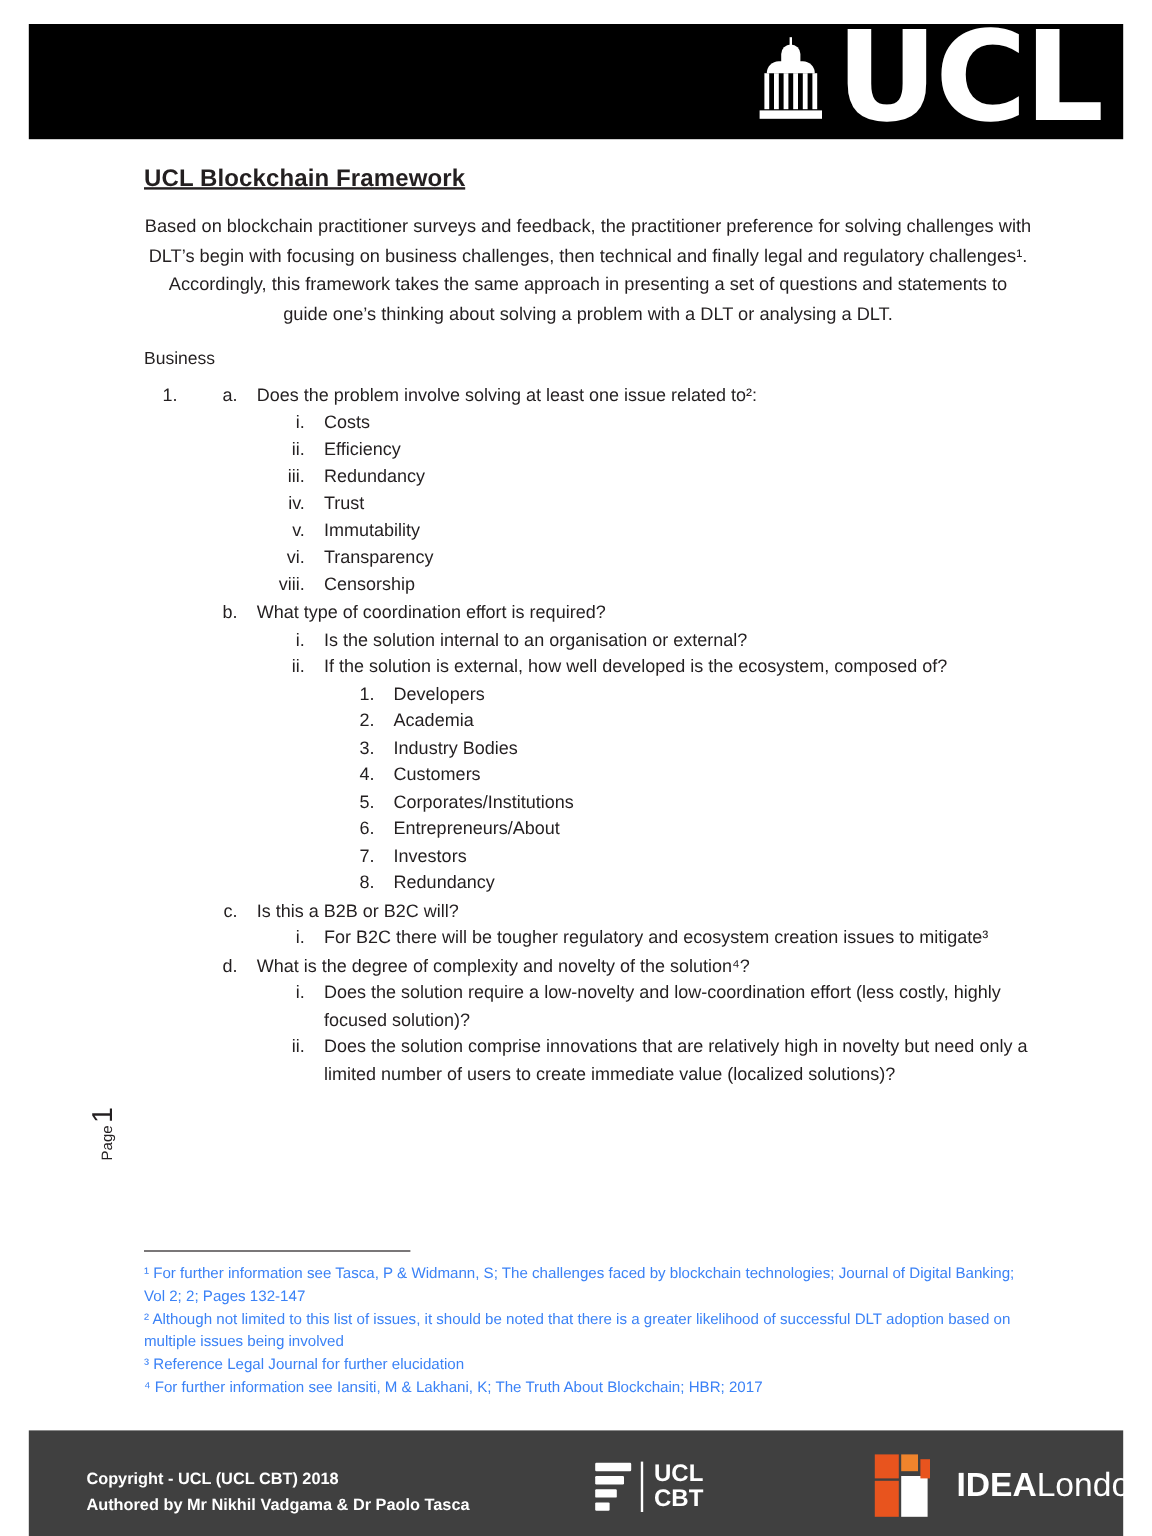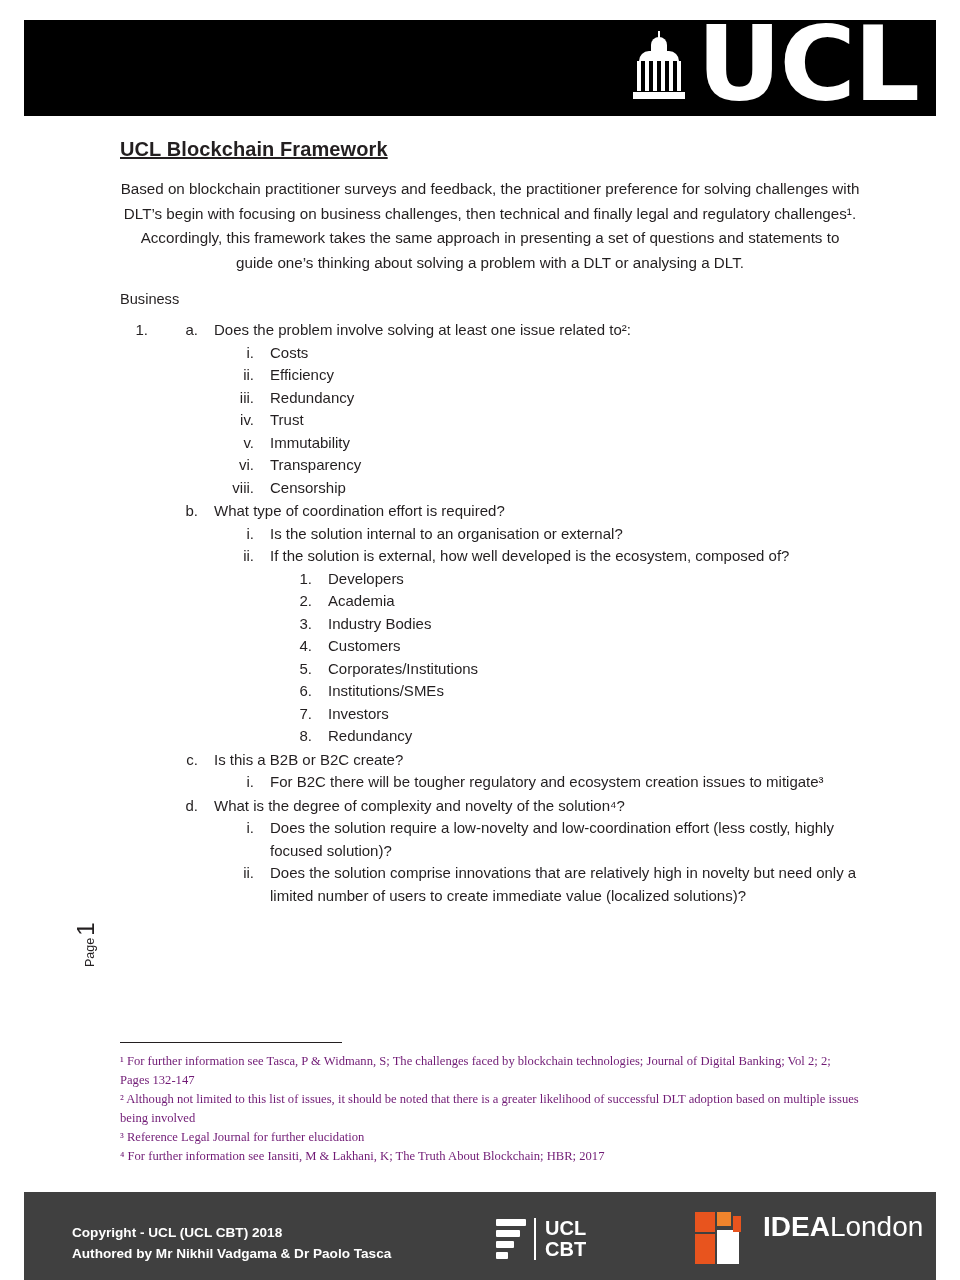--- a/index.html
+++ b/index.html
@@ -426,7 +426,7 @@
                   <li><span class="mk">3.</span><span>Industry Bodies</span></li>
                   <li><span class="mk">4.</span><span>Customers</span></li>
                   <li><span class="mk">5.</span><span>Corporates/Institutions</span></li>
-                  <li><span class="mk">6.</span><span>Institutions/SMEs</span></li>
+                  <li><span class="mk">6.</span><span>Entrepreneurs/About</span></li>
                   <li><span class="mk">7.</span><span>Investors</span></li>
                   <li><span class="mk">8.</span><span>Redundancy</span></li>
                 </ol>

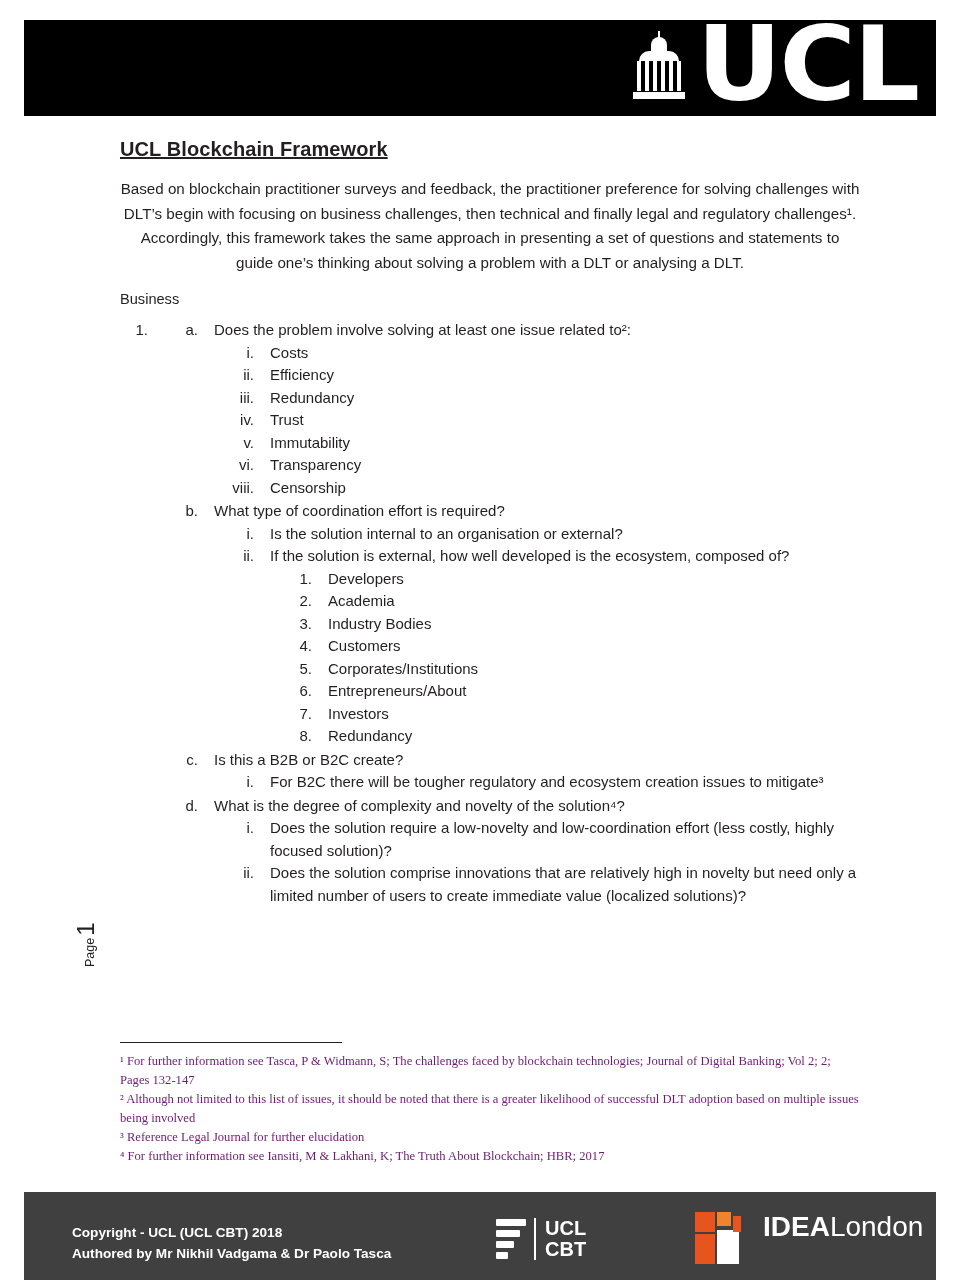--- a/index.html
+++ b/index.html
@@ -436,7 +436,7 @@
 
           <li>
             <span class="mk">c.</span>
-            <span class="wrap-text">Is this a B2B or B2C create?</span>
+            <span class="wrap-text">Is this a B2B or B2C will?</span>
 
             <ol class="lvl3">
               <li>

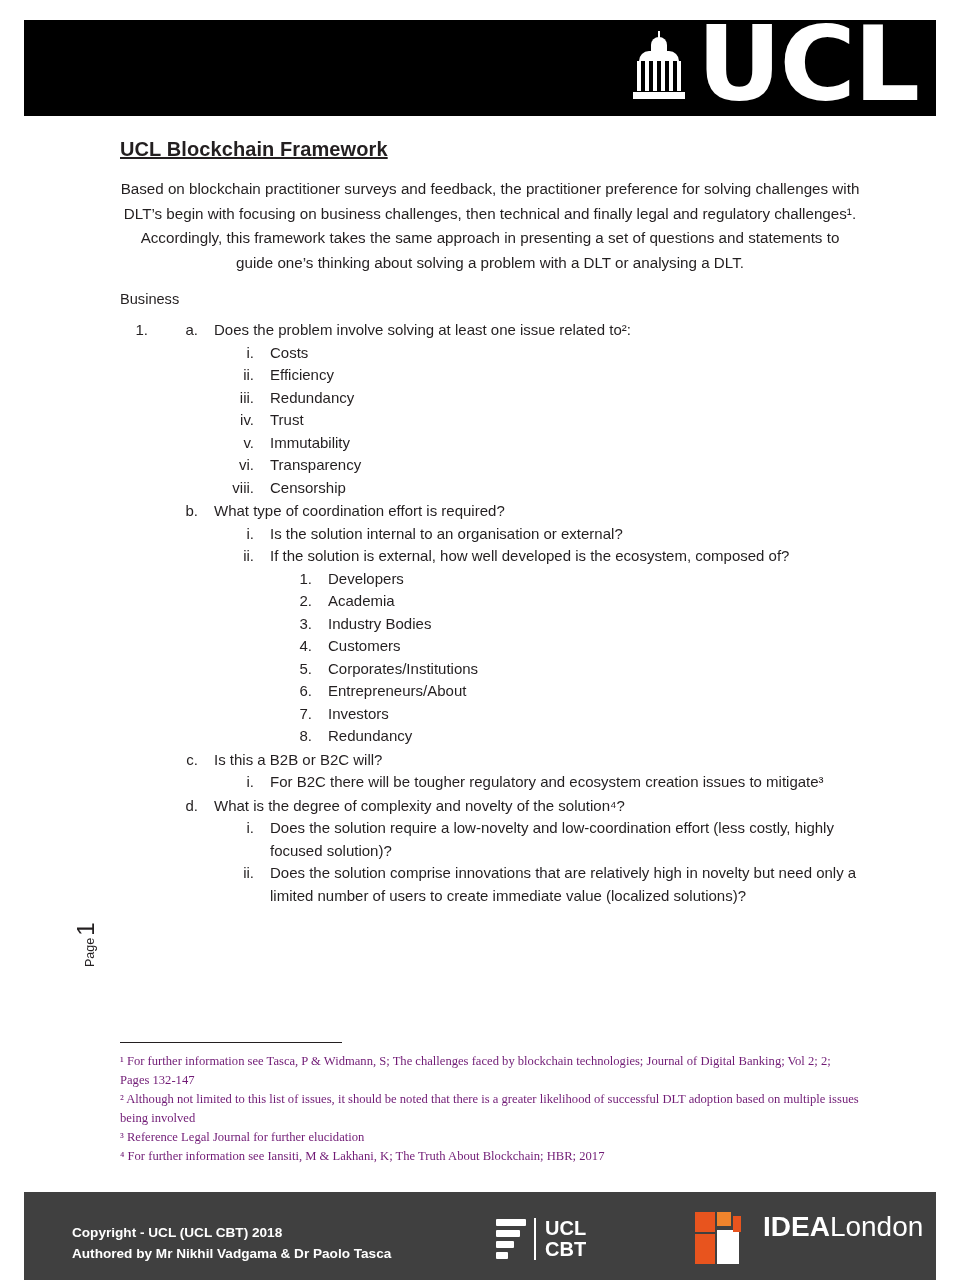--- a/index.html
+++ b/index.html
@@ -259,8 +259,7 @@
     margin: 0;
     font-size: 12.6px;
     line-height: 19px;
-    color: #701a75;
-    font-family: Liberation Serif, serif;
+    color: #3b82f6;
   }
 
   

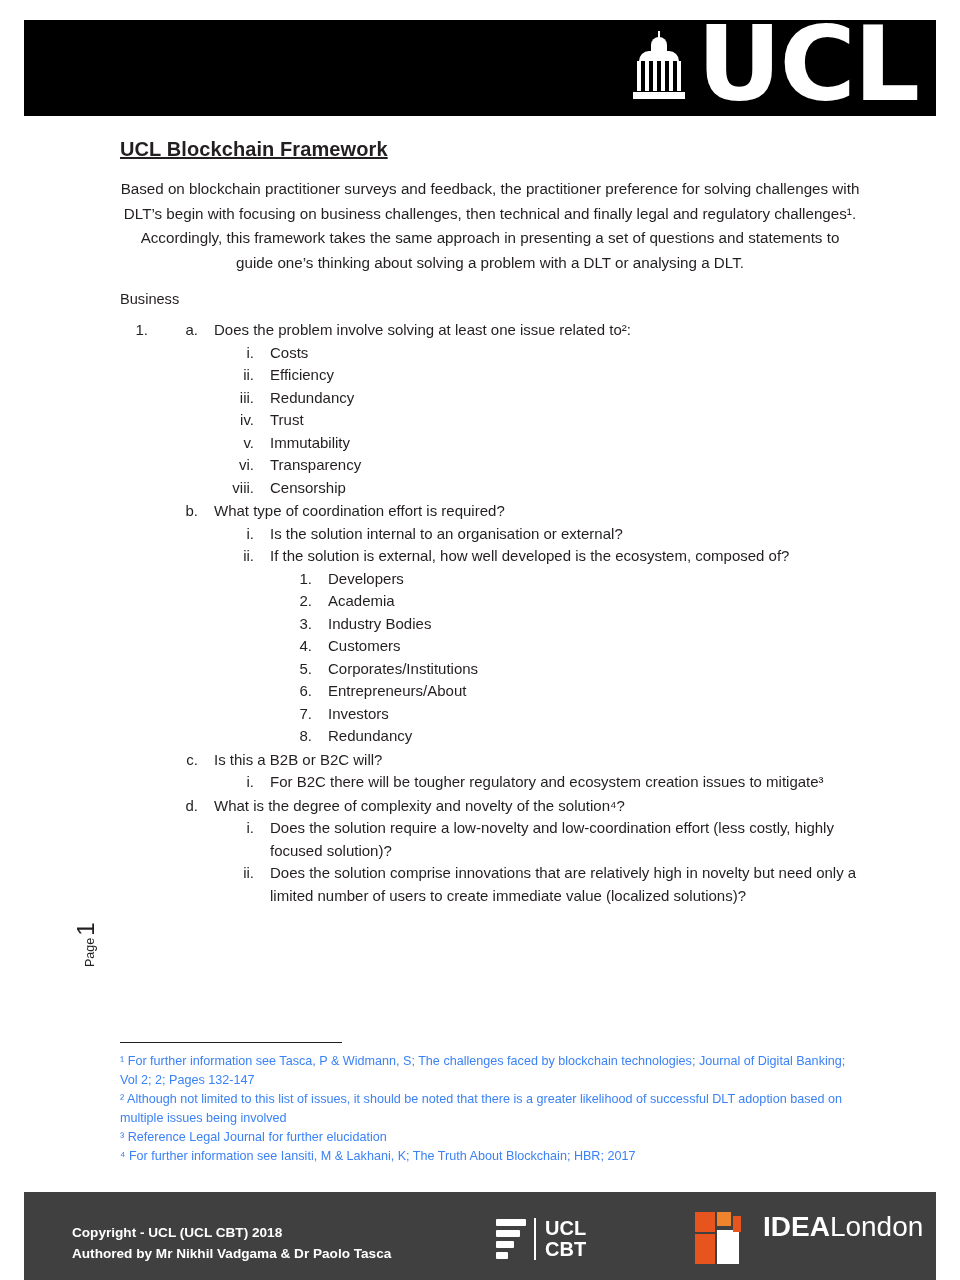--- a/index.html
+++ b/index.html
@@ -321,10 +321,10 @@
   }
   .footer-idea {
     position: absolute;
-    left: 630px;
+    left: 664px;
     top: 20px;
     display: flex;
-    align-items: flex-start;
+    align-items: center;
     height: 52px;
     padding-left: 41px;
   }

